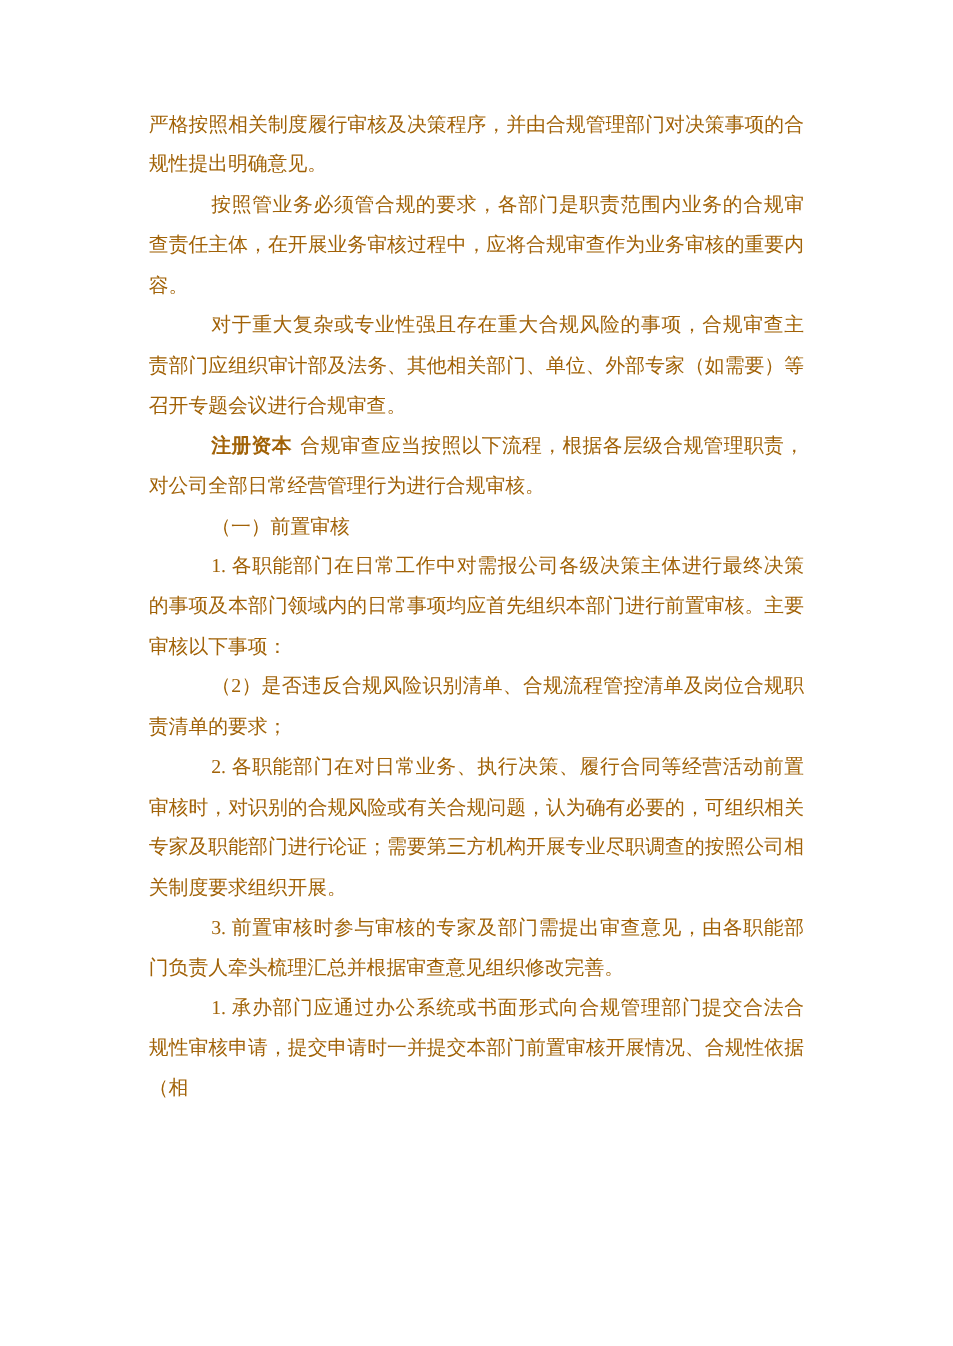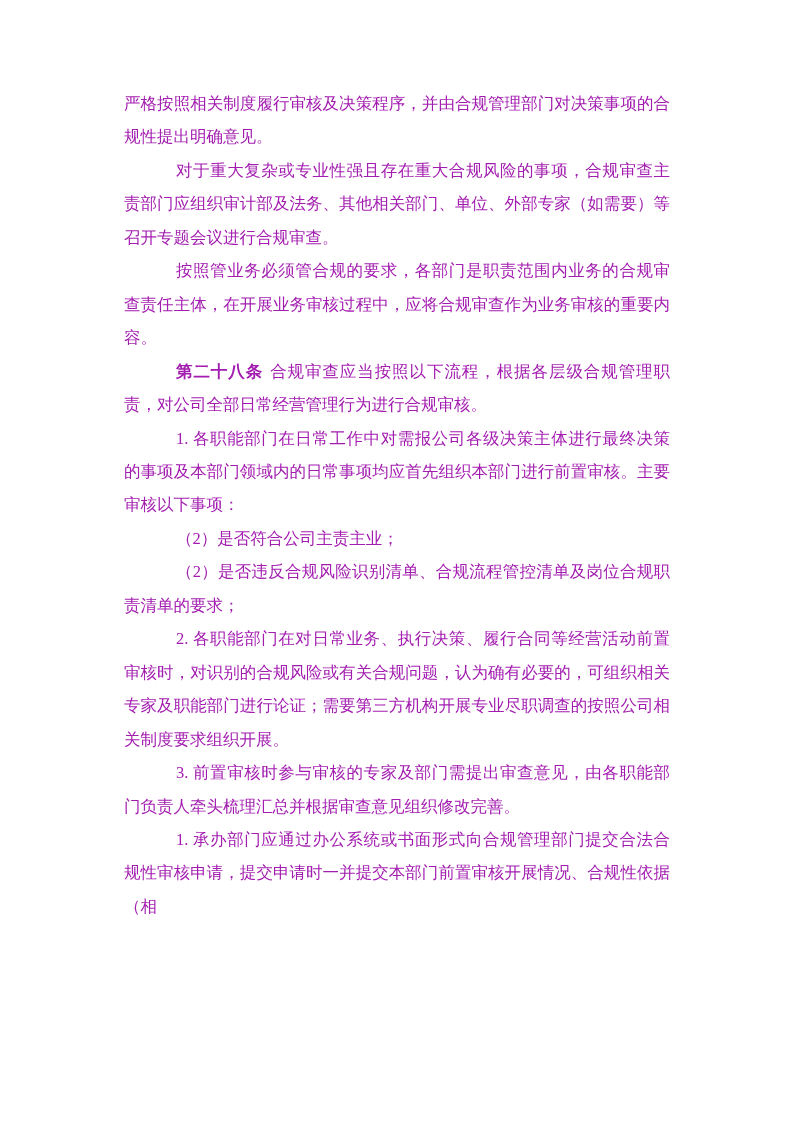--- a/index.html
+++ b/index.html
@@ -16,7 +16,7 @@
     padding: 87px 124px 0 124px;
     overflow: hidden;
     font-family: "Liberation Serif", "DejaVu Serif", serif;
-    color: #a21caf;
+    color: #a16207;
   }
   .doc-body {
     width: 546px;

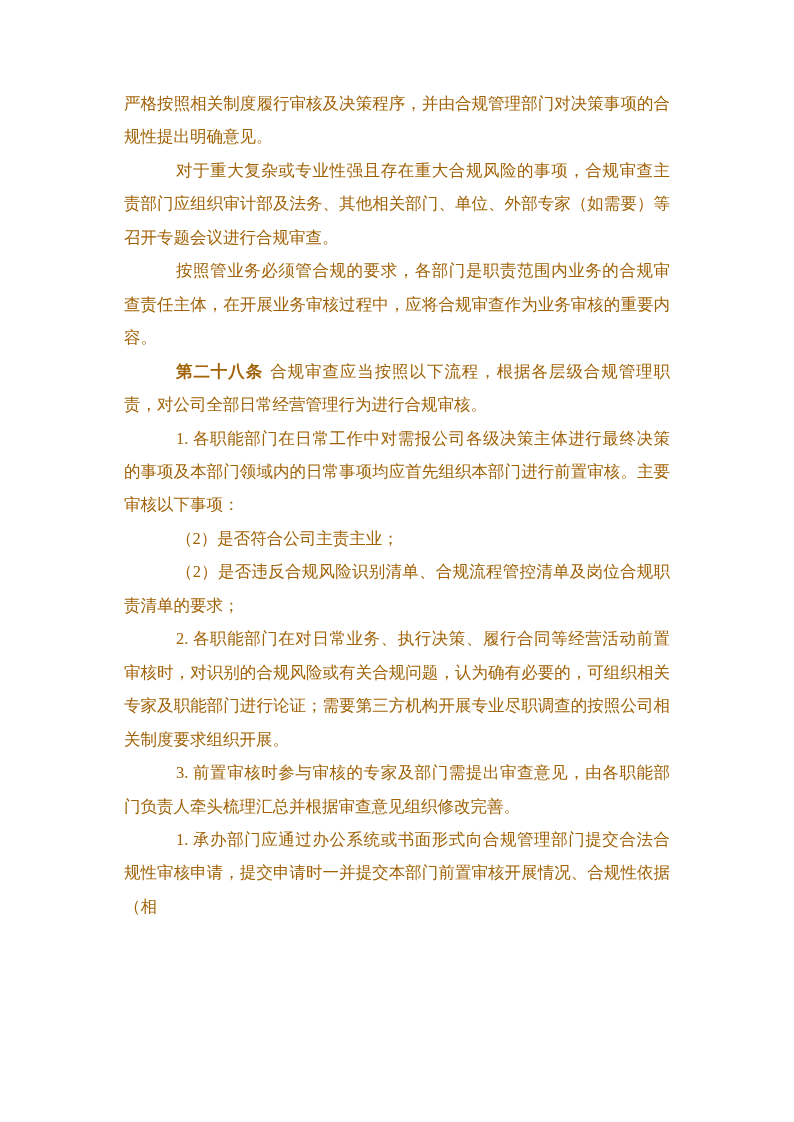--- a/index.html
+++ b/index.html
@@ -46,9 +46,9 @@
   <div class="doc-body">
   <p class="para"><span class="ptext">严格按照相关制度履行审核及决策程序，并由合规管理部门对决策事项的合规性提出明确意见。</span></p>
 
+  <p class="para indent"><span class="ptext">按照管业务必须管合规的要求，各部门是职责范围内业务的合规审查责任主体，在开展业务审核过程中，应将合规审查作为业务审核的重要内容。</span></p>
+
   <p class="para indent"><span class="ptext">对于重大复杂或专业性强且存在重大合规风险的事项，合规审查主责部门应组织审计部及法务、其他相关部门、单位、外部专家（如需要）等召开专题会议进行合规审查。</span></p>
-
-  <p class="para indent"><span class="ptext">按照管业务必须管合规的要求，各部门是职责范围内业务的合规审查责任主体，在开展业务审核过程中，应将合规审查作为业务审核的重要内容。</span></p>
 
   <p class="para indent"><b class="lead">第二十八条</b><span class="ptext">合规审查应当按照以下流程，根据各层级合规管理职责，对公司全部日常经营管理行为进行合规审核。</span></p>
 

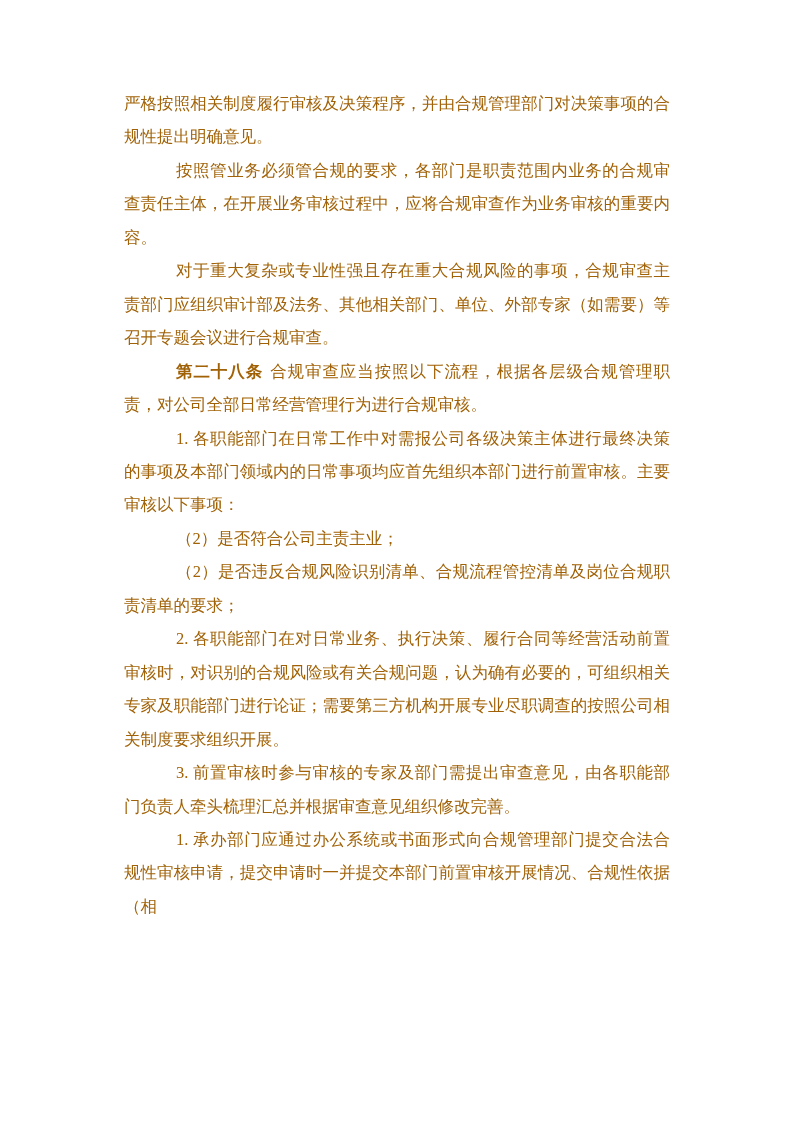--- a/index.html
+++ b/index.html
@@ -50,7 +50,7 @@
 
   <p class="para indent"><span class="ptext">对于重大复杂或专业性强且存在重大合规风险的事项，合规审查主责部门应组织审计部及法务、其他相关部门、单位、外部专家（如需要）等召开专题会议进行合规审查。</span></p>
 
-  <p class="para indent"><b class="lead">第二十八条</b><span class="ptext">合规审查应当按照以下流程，根据各层级合规管理职责，对公司全部日常经营管理行为进行合规审核。</span></p>
+  <p class="para indent"><b class="lead">注册资本</b><span class="ptext">合规审查应当按照以下流程，根据各层级合规管理职责，对公司全部日常经营管理行为进行合规审核。</span></p>
 
 
   <p class="para indent"><span class="ptext">1. 各职能部门在日常工作中对需报公司各级决策主体进行最终决策的事项及本部门领域内的日常事项均应首先组织本部门进行前置审核。主要审核以下事项：</span></p>

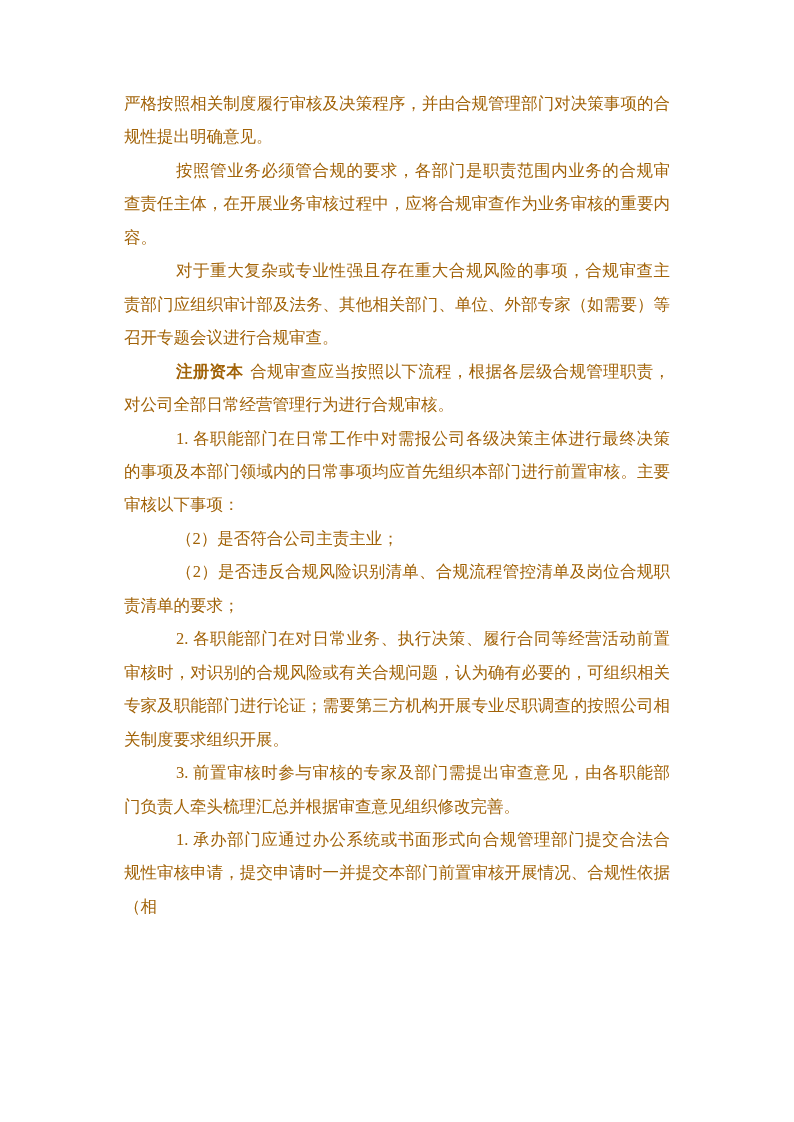--- a/index.html
+++ b/index.html
@@ -52,6 +52,7 @@
 
   <p class="para indent"><b class="lead">注册资本</b><span class="ptext">合规审查应当按照以下流程，根据各层级合规管理职责，对公司全部日常经营管理行为进行合规审核。</span></p>
 
+  <p class="para indent"><span class="ptext">（一）前置审核</span></p>
 
   <p class="para indent"><span class="ptext">1. 各职能部门在日常工作中对需报公司各级决策主体进行最终决策的事项及本部门领域内的日常事项均应首先组织本部门进行前置审核。主要审核以下事项：</span></p>
 

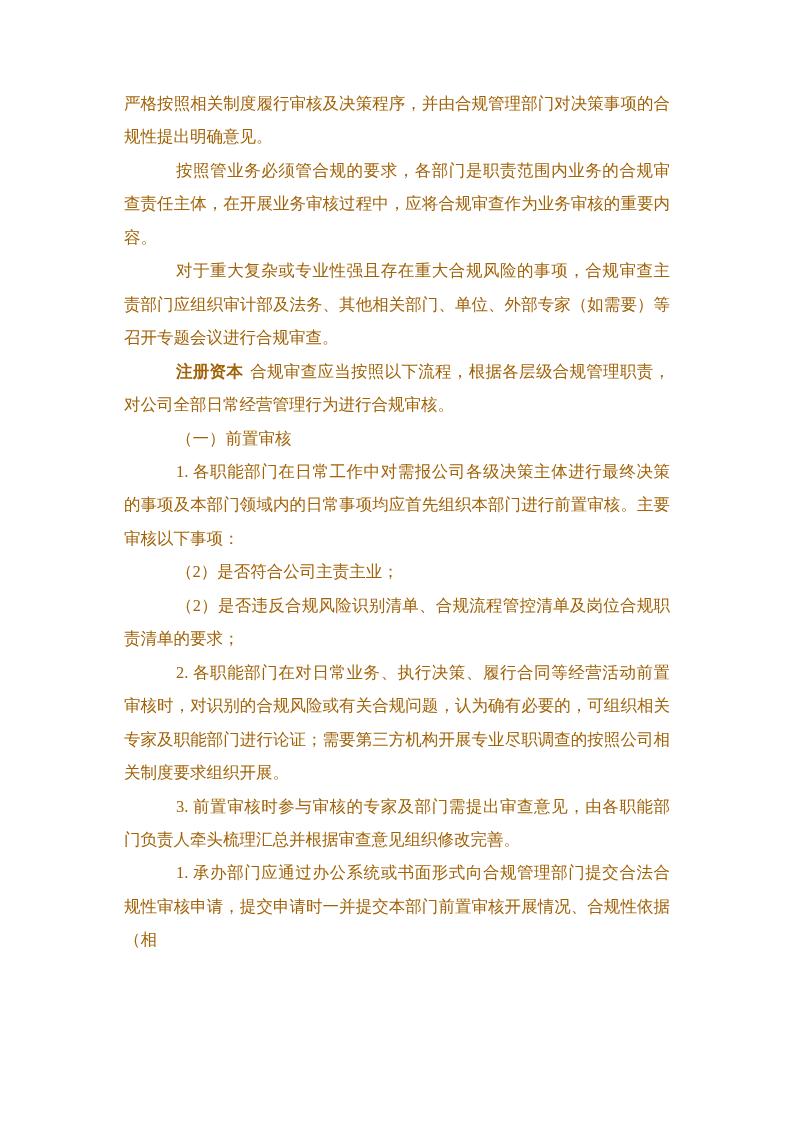--- a/index.html
+++ b/index.html
@@ -57,7 +57,6 @@
   <p class="para indent"><span class="ptext">1. 各职能部门在日常工作中对需报公司各级决策主体进行最终决策的事项及本部门领域内的日常事项均应首先组织本部门进行前置审核。主要审核以下事项：</span></p>
 
 
-  <p class="para indent"><span class="ptext">（2）是否符合公司主责主业；</span></p>
 
   <p class="para indent"><span class="ptext">（2）是否违反合规风险识别清单、合规流程管控清单及岗位合规职责清单的要求；</span></p>
 

